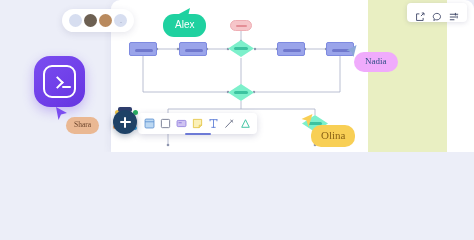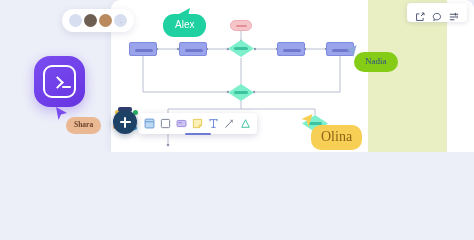--- a/index.html
+++ b/index.html
@@ -80,7 +80,7 @@
              font-family:"Liberation Sans",sans-serif;margin-left:17px;}
   .cur-alex{left:176px;top:7px;}
 
-  .pill-nadia{left:354px;top:52px;background:#84cc16;color:#2e4e86;
+  .pill-nadia{left:354px;top:52px;background:#f0abfc;color:#2e4e86;
               font-size:9px;padding:5px 11px 6px 11px;border-radius:10px;}
   .cur-nadia{left:345px;top:44px;}
 

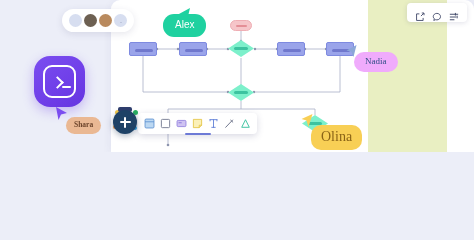--- a/index.html
+++ b/index.html
@@ -72,7 +72,7 @@
     font-family:"Liberation Serif","DejaVu Serif",serif;
   }
 
-  .pill-shara{left:66px;top:117px;background:#eab893;color:#6d452c;font-weight:bold;}
+  .pill-shara{left:66px;top:117px;background:#eab893;color:#6d452c;}
   .cur-shara{left:55px;top:106px;}
 
   .pill-alex{left:146px;top:14px;background:#1fd1a0;color:#ffffff;

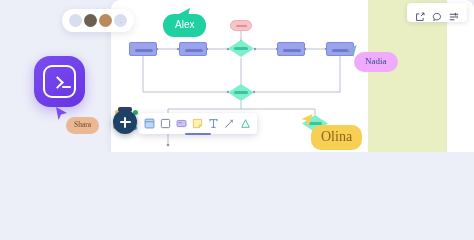--- a/index.html
+++ b/index.html
@@ -85,7 +85,7 @@
   .cur-nadia{left:345px;top:44px;}
 
   .pill-olina{left:311px;top:125px;background:#f8cf55;color:#8a6316;
-              font-size:14px;padding:5px 10px 6px 10px;border-radius:10px;}
+              font-size:11px;padding:5px 10px 6px 10px;border-radius:10px;}
   .cur-olina{left:300px;top:113px;}
 
   

